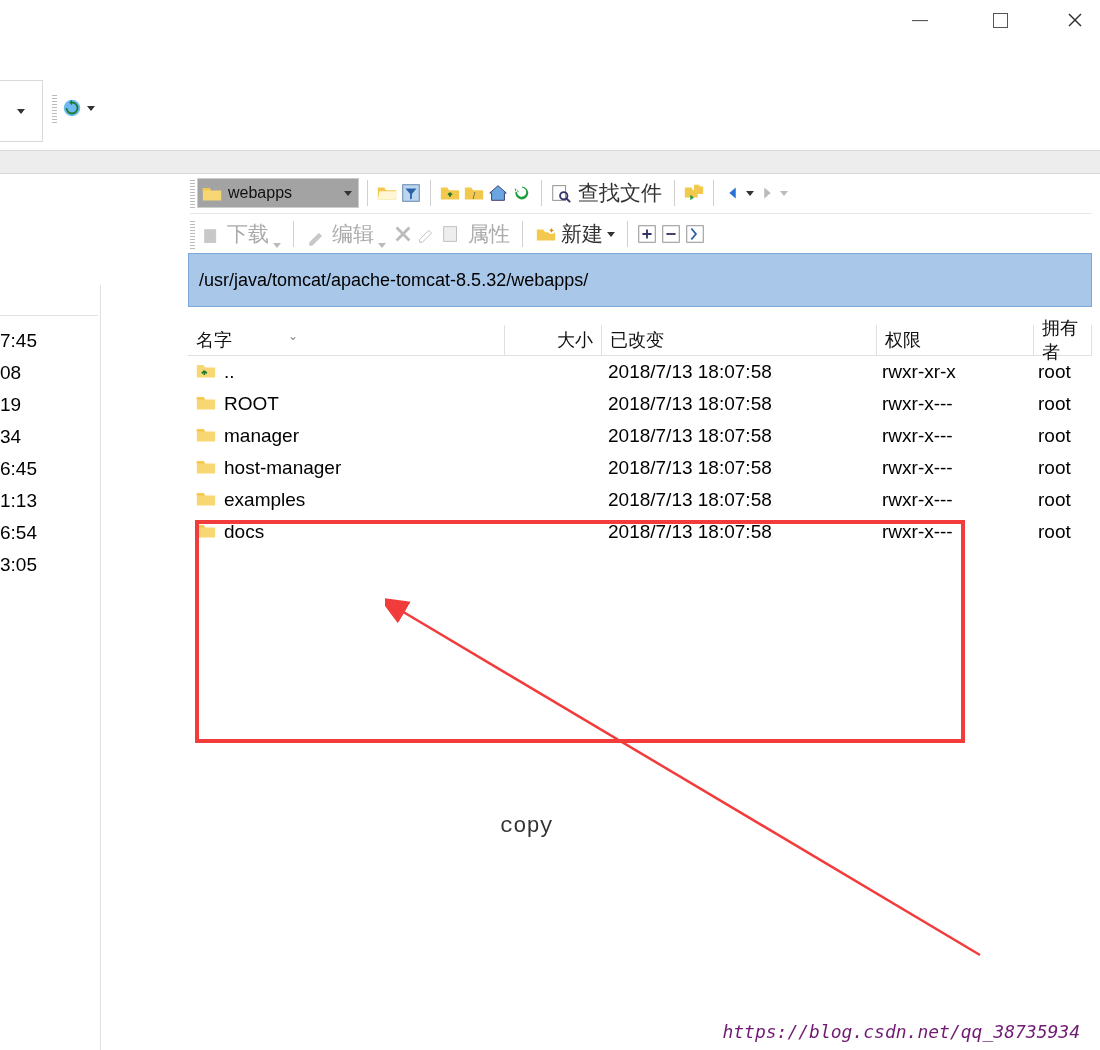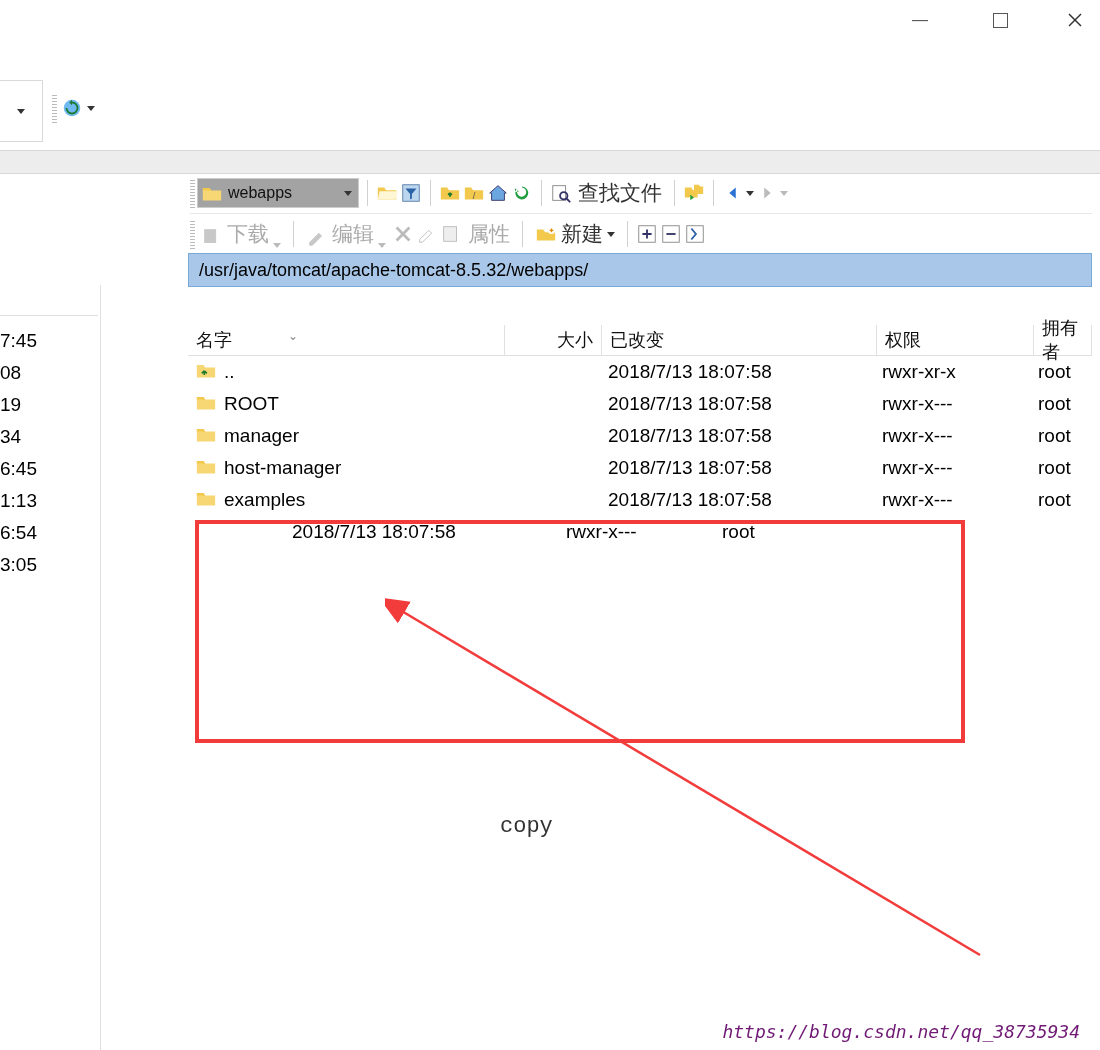--- a/index.html
+++ b/index.html
@@ -33,7 +33,7 @@
   .folder-sel .caret{margin-left:auto;}
   .folder-ic{width:20px;height:18px;}
   
-  .pathbar{position:absolute;top:253px;left:188px;right:8px;height:30px;background:#a9c7e8;border:1px solid #7aa9d8;display:flex;align-items:center;padding:1px 10px;color:#000;font-size:18px;}
+  .pathbar{position:absolute;top:253px;left:188px;right:8px;height:30px;background:#a9c7e8;border:1px solid #7aa9d8;display:flex;align-items:center;padding:11px 10px;color:#000;font-size:18px;}
   
   .left-strip{position:absolute;top:285px;left:0;width:178px;height:800px;}
   .left-strip .lh{position:absolute;left:0;right:80px;border-bottom:1px solid #e0e0e0;height:30px;}

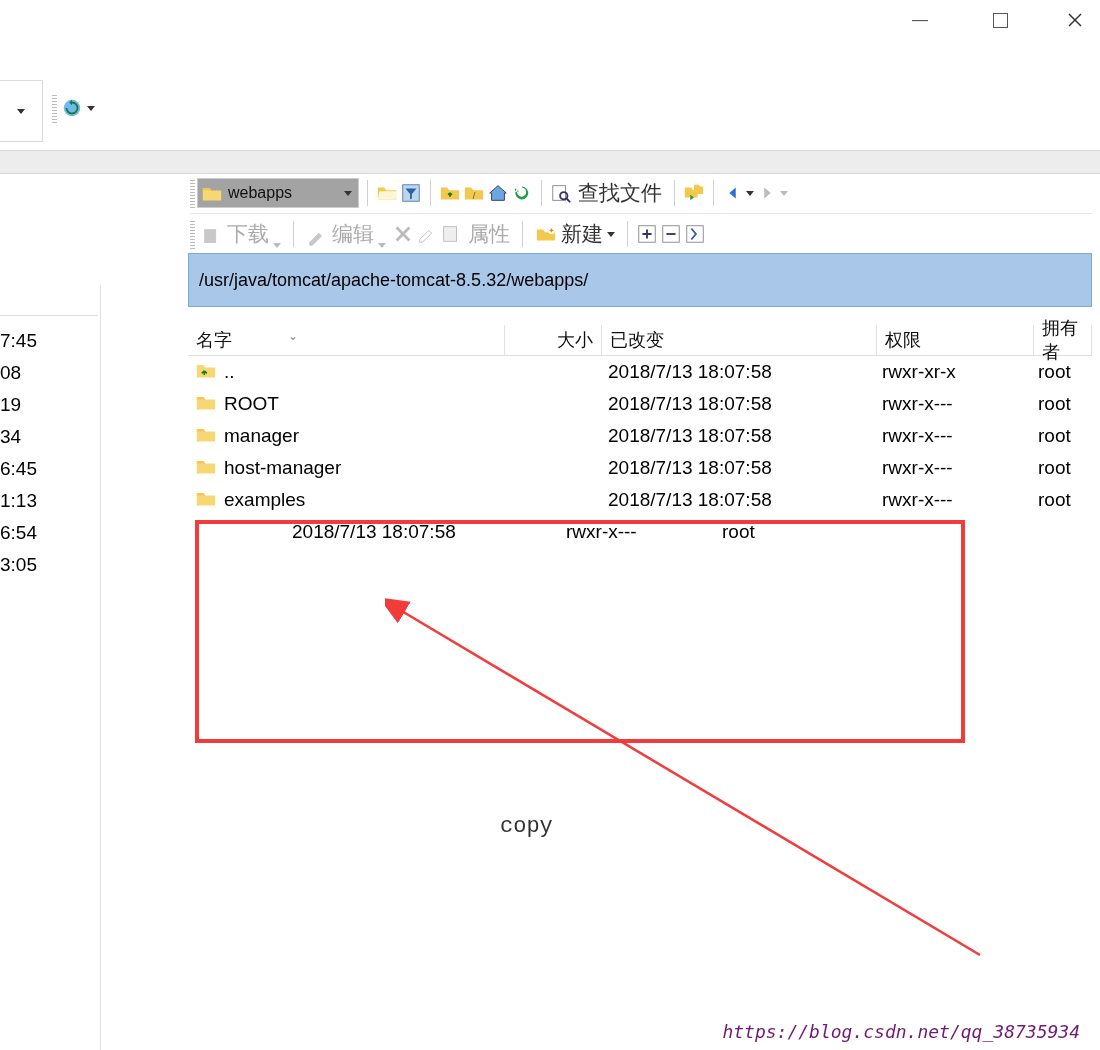--- a/index.html
+++ b/index.html
@@ -361,6 +361,13 @@
           <div class="r-own">root</div>
         </div>
         <div class="row">
+          <div class="r-name">
+            <span><svg class="folder" width="20" height="18" viewBox="0 0 24 20">
+                <path class="b" d="M1 4h8l2 3h12v11a1 1 0 0 1-1 1H2a1 1 0 0 1-1-1z"></path>
+                <path class="t" d="M1 4h8l2 3H1z"></path>
+              </svg></span>
+            <span>docs</span>
+          </div>
           <div class="r-size"></div>
           <div class="r-mod">2018/7/13 18:07:58</div>
           <div class="r-perm">rwxr-x---</div>

